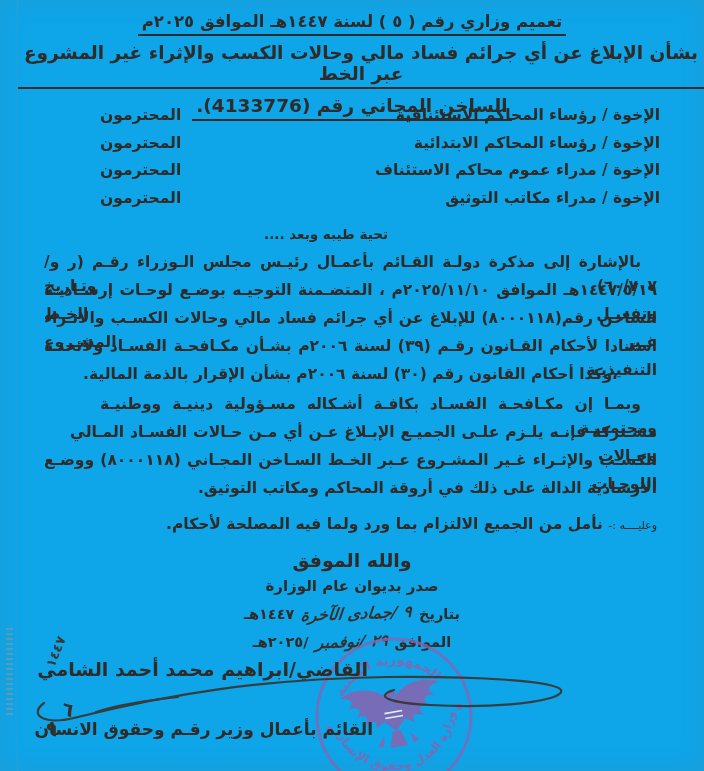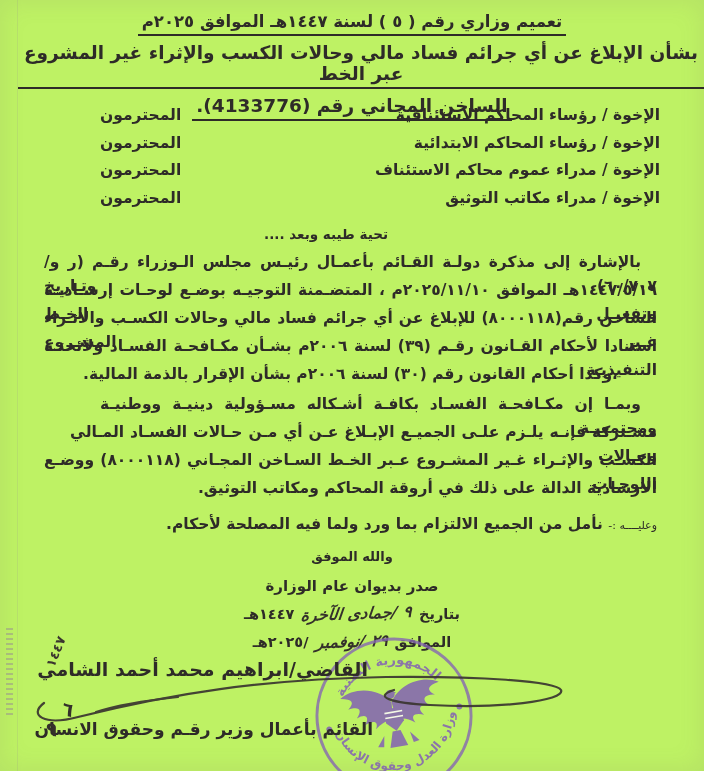--- a/index.html
+++ b/index.html
@@ -7,7 +7,7 @@
     position:relative;
     width:704px;height:771px;
     margin:0 auto;
-    background:#bef264;
+    background:#0ea5e9;
     color:#2e2b28;
     font-family:"DejaVu Sans",sans-serif;
     direction:rtl;

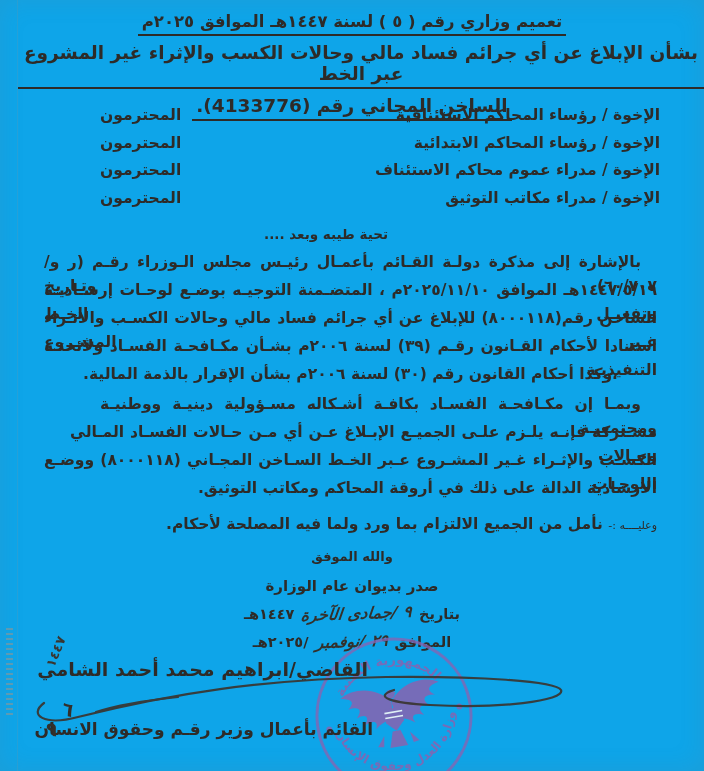--- a/index.html
+++ b/index.html
@@ -48,7 +48,7 @@
   .conclusion .lead{font-size:11px;font-weight:normal;text-align:center;}
   
   .footer-col{position:absolute;left:0;right:0;text-align:center;font-weight:bold;}
-  .f-tawfiq{top:549px;font-size:13px;}
+  .f-tawfiq{top:549px;font-size:19px;}
   .f-issued{top:577px;font-size:15px;}
   .f-date{font-size:14.5px;white-space:nowrap;}
   .f-date-h{top:604px;}

